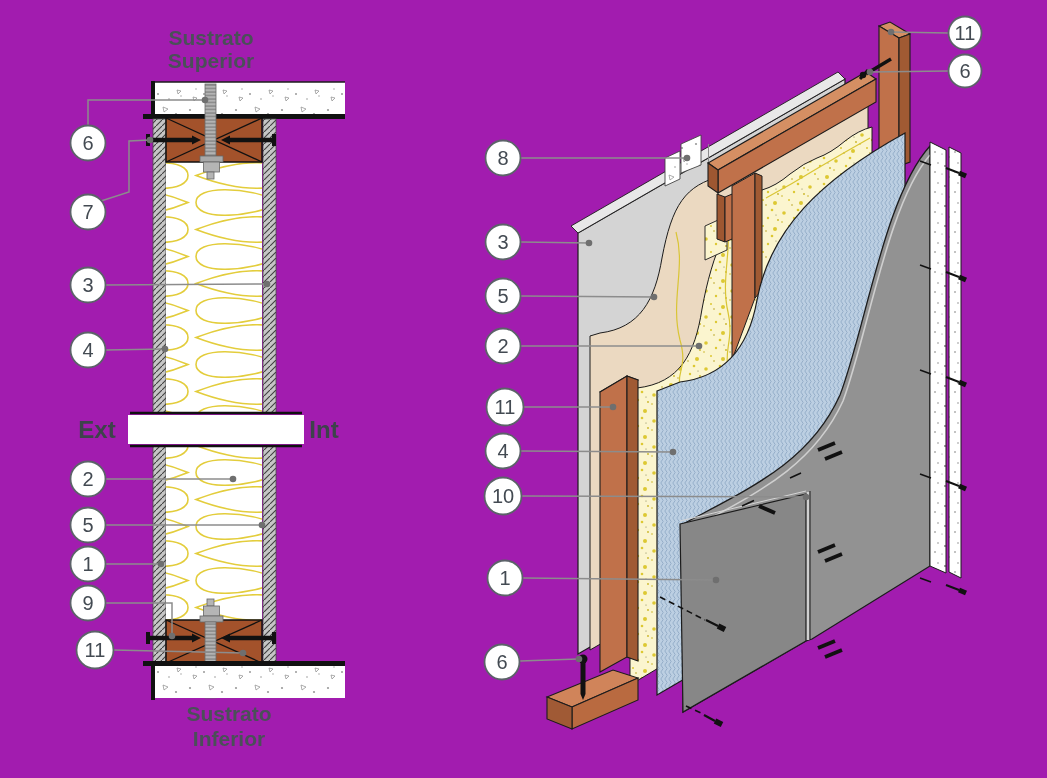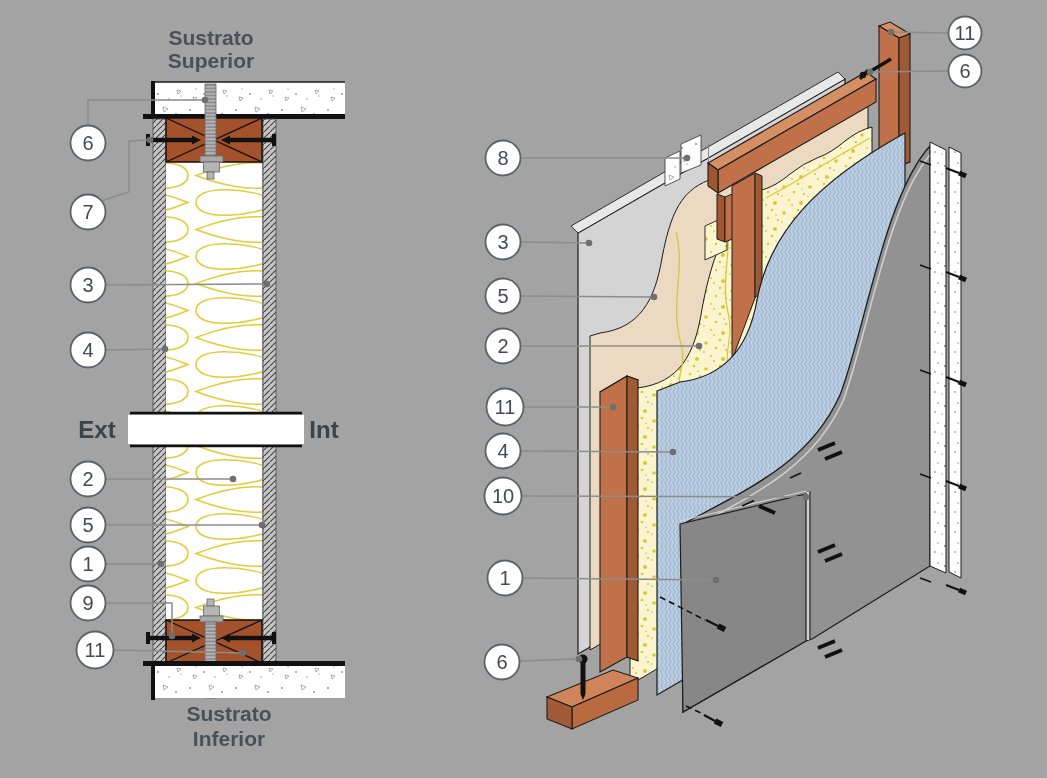--- a/index.html
+++ b/index.html
@@ -3,7 +3,7 @@
 <meta charset="utf-8">
 <style>
   html,body{margin:0;padding:0;background:#ffffff;}
-  .canvas{position:relative;width:1047px;height:778px;background:#a3a3a3;overflow:hidden;
+  .canvas{position:relative;width:1047px;height:778px;background:#a21caf;overflow:hidden;
           font-family:"Liberation Sans", sans-serif;}
   svg{position:absolute;left:0;top:0;}
   text{font-family:"Liberation Sans", sans-serif;}

